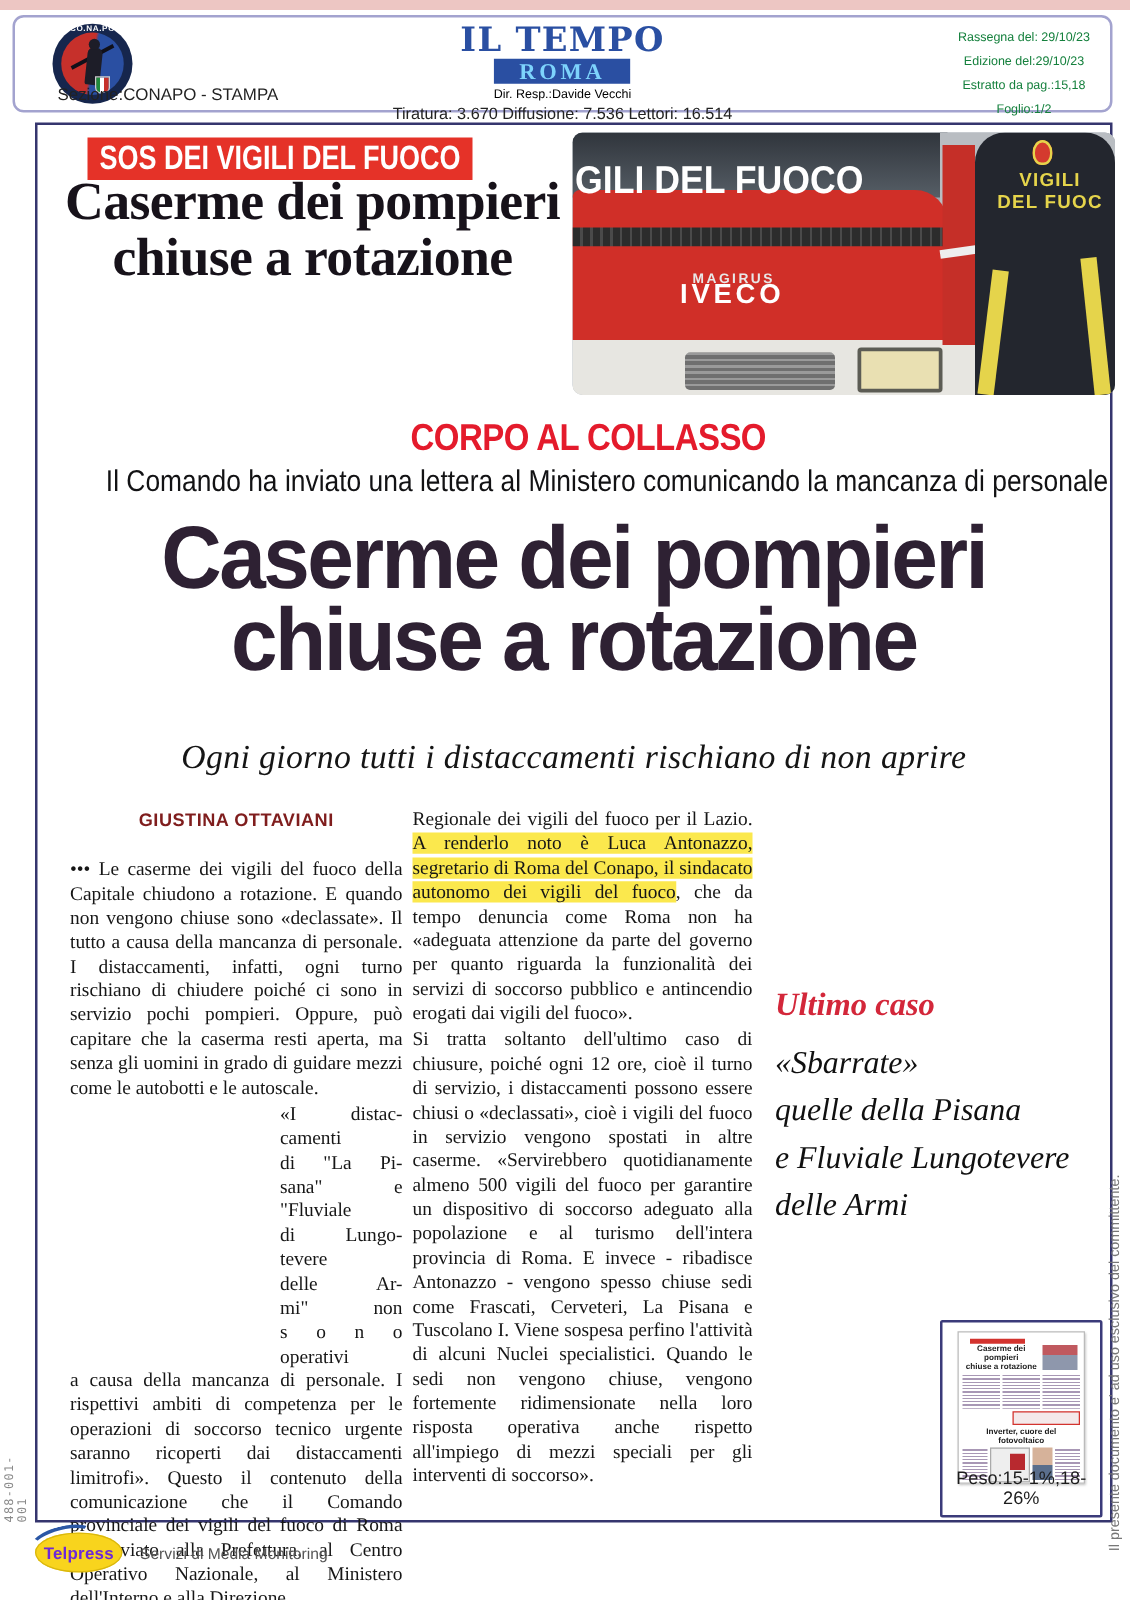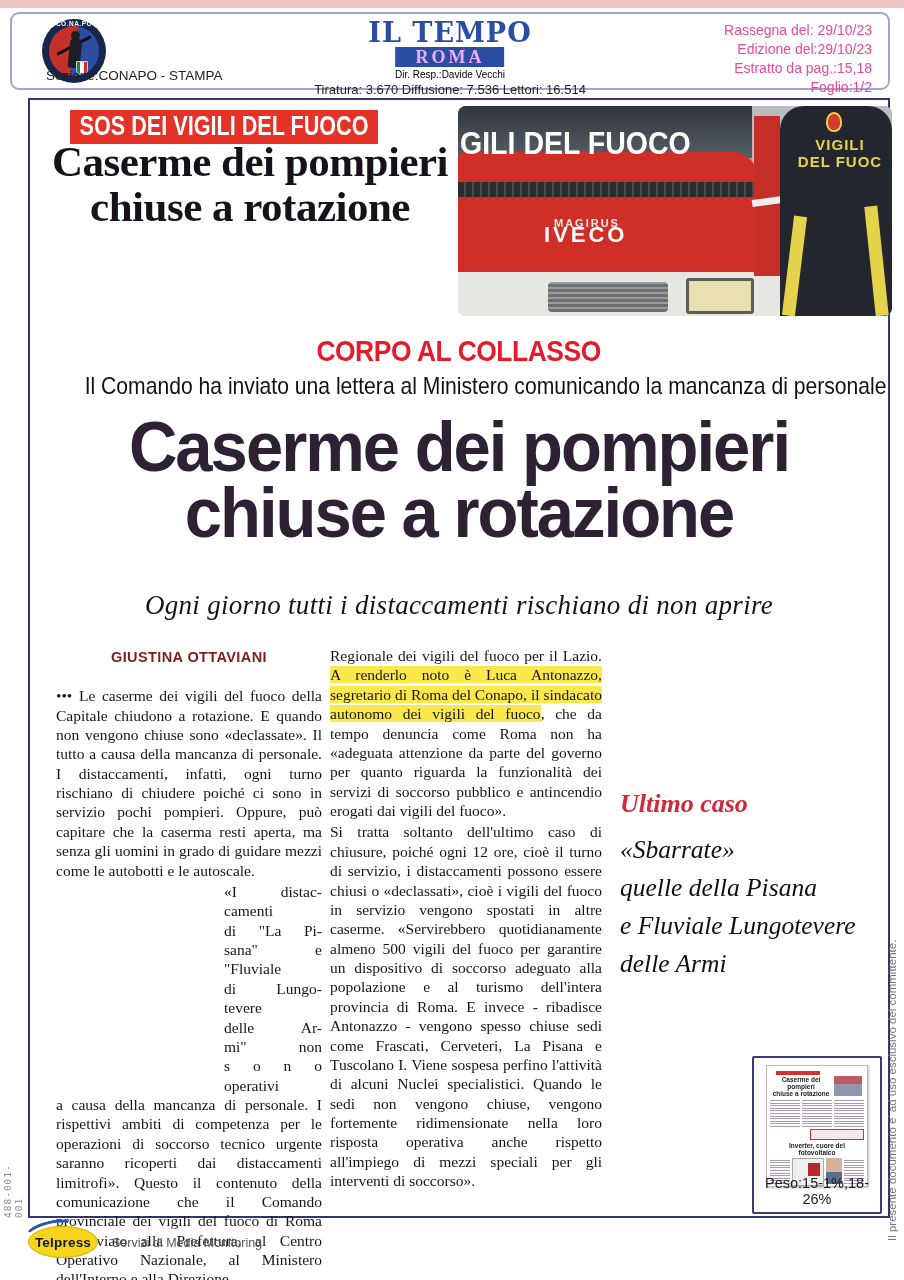--- a/index.html
+++ b/index.html
@@ -25,7 +25,7 @@
       font-weight:bold;font-size:18px;line-height:20px;letter-spacing:3px;padding:0 20px;margin-top:1px;}
   .dir-line{font-size:10px;color:#000000;margin-top:2px;}
   .stats-line{font-size:13px;color:#222;margin-top:2px;}
-  .head-right{position:absolute;right:16px;top:7px;text-align:right;font-size:14px;color:#ec4899;line-height:19px;}
+  .head-right{position:absolute;right:16px;top:7px;text-align:center;font-size:10px;color:#15803d;line-height:19px;}
   .section-line{position:absolute;left:34px;bottom:5px;font-size:13.5px;color:#222;}
 
   

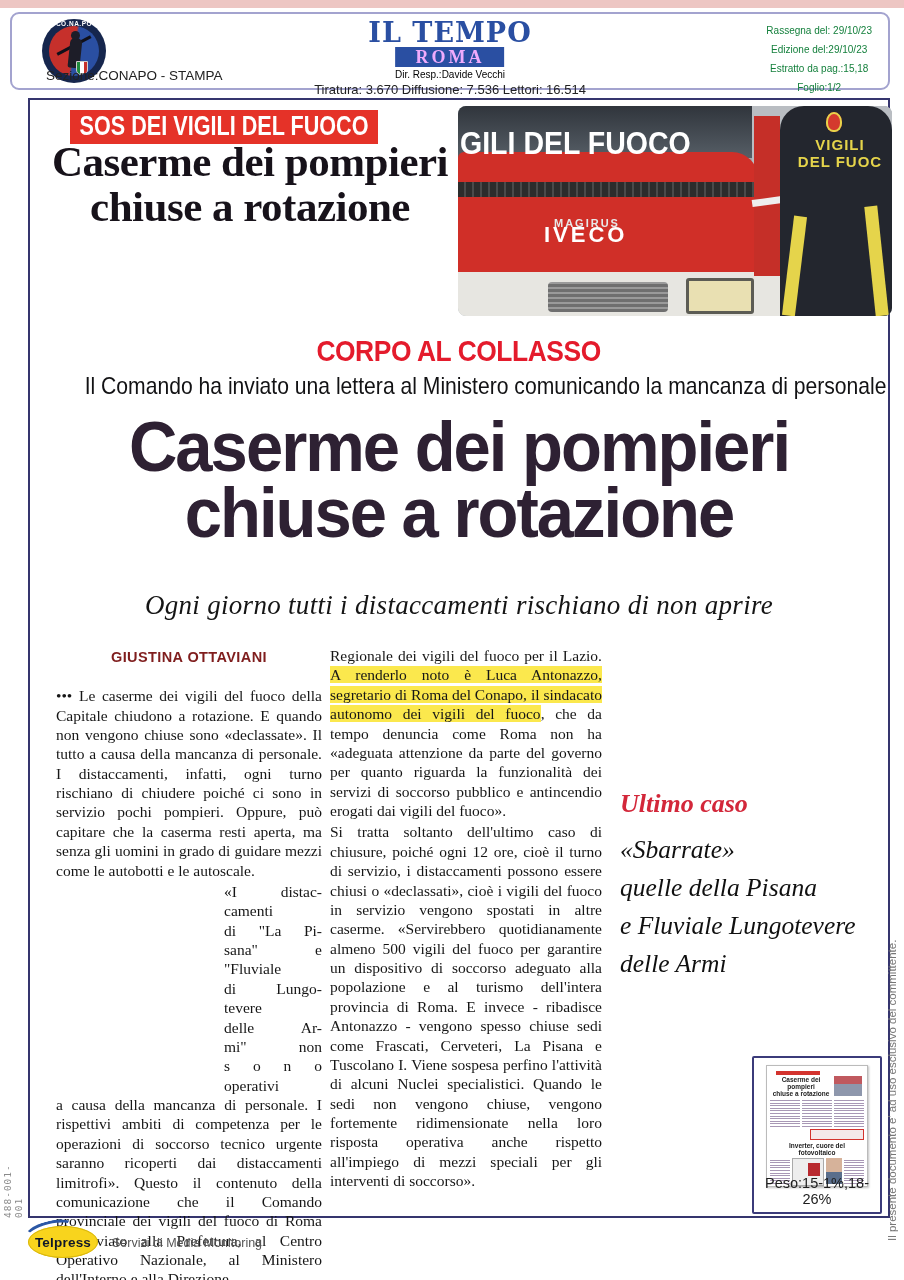--- a/index.html
+++ b/index.html
@@ -21,7 +21,7 @@
       background:linear-gradient(90deg,#1e8a3c 33%,#fff 33% 66%,#c6302b 66%);border:1px solid #ccc;}
   .head-center{position:absolute;left:50%;top:6px;transform:translateX(-50%);text-align:center;white-space:nowrap;}
   .masthead{font-family:"DejaVu Serif",serif;font-weight:bold;font-size:27px;line-height:26px;color:#2a4fa2;letter-spacing:1px;}
-  .masthead-sub{display:inline-block;background:#2a4fa2;color:#f0abfc;font-family:"Liberation Serif",serif;
+  .masthead-sub{display:inline-block;background:#2a4fa2;color:#7dd3fc;font-family:"Liberation Serif",serif;
       font-weight:bold;font-size:18px;line-height:20px;letter-spacing:3px;padding:0 20px;margin-top:1px;}
   .dir-line{font-size:10px;color:#000000;margin-top:2px;}
   .stats-line{font-size:13px;color:#222;margin-top:2px;}

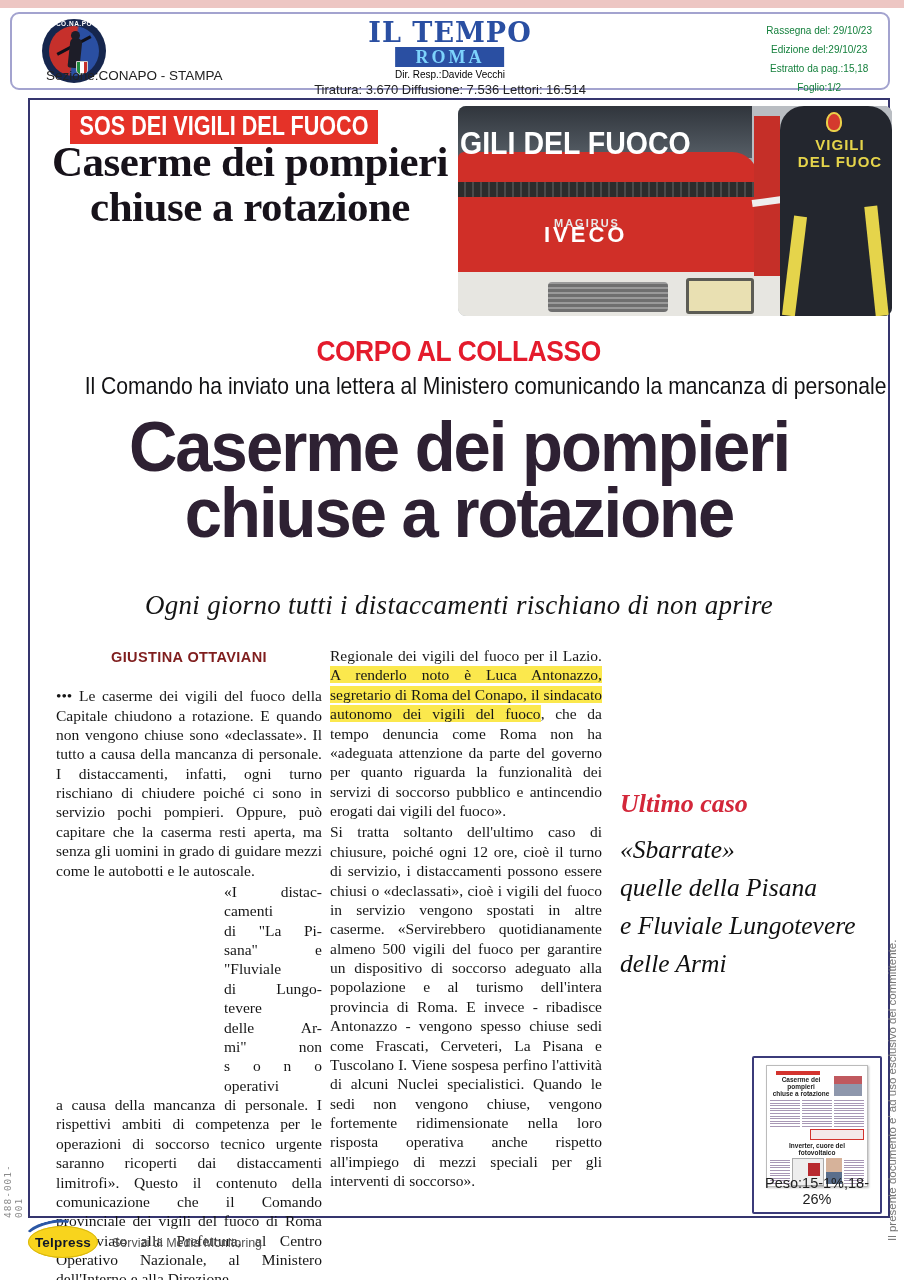--- a/index.html
+++ b/index.html
@@ -66,7 +66,7 @@
   .jk-text{position:absolute;left:336px;top:30px;width:92px;text-align:center;color:#e5d44b;font-weight:bold;
       font-size:15px;line-height:17px;letter-spacing:1px;white-space:pre-line;}
 
-  .overline{position:absolute;left:0;top:234px;width:100%;text-align:center;}
+  .overline{position:absolute;left:12px;top:234px;width:100%;text-align:center;}
   .overline span{display:inline-block;color:#e41b2c;font-weight:bold;font-size:30px;transform:scaleX(.88);letter-spacing:-.5px;}
   .deck{position:absolute;left:0;top:272px;width:100%;text-align:center;}
   .deck span{display:inline-block;font-size:24px;color:#121214;transform:scaleX(.88);white-space:nowrap;}

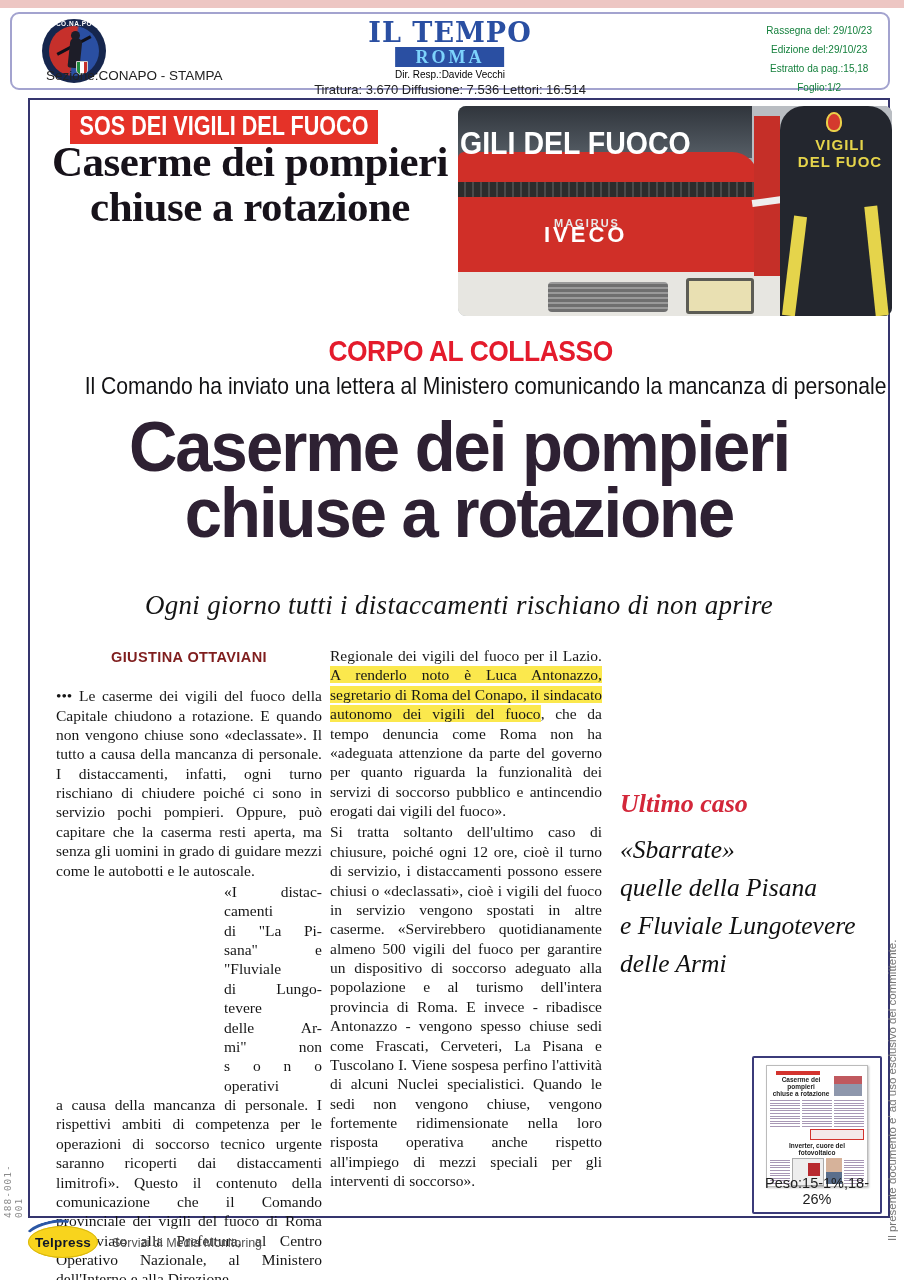--- a/index.html
+++ b/index.html
@@ -116,7 +116,7 @@
   
   .telpress{position:absolute;left:28px;top:1226px;width:70px;height:32px;background:#f8d41d;border-radius:50%;
       display:flex;align-items:center;justify-content:center;box-shadow:0 0 0 1px #d9b70e inset;}
-  .telpress span{color:#0f172a;font-weight:bold;font-size:13.5px;letter-spacing:.2px;}
+  .telpress span{color:#6d28d9;font-weight:bold;font-size:13.5px;letter-spacing:.2px;}
   .telpress:before{content:"";position:absolute;left:-4px;top:-5px;width:46px;height:16px;border:3px solid transparent;
       border-top:3px solid #2b57a5;border-radius:50%;transform:rotate(-14deg);}
   .tagline{position:absolute;left:112px;top:1236px;font-size:12.5px;color:#555;}

